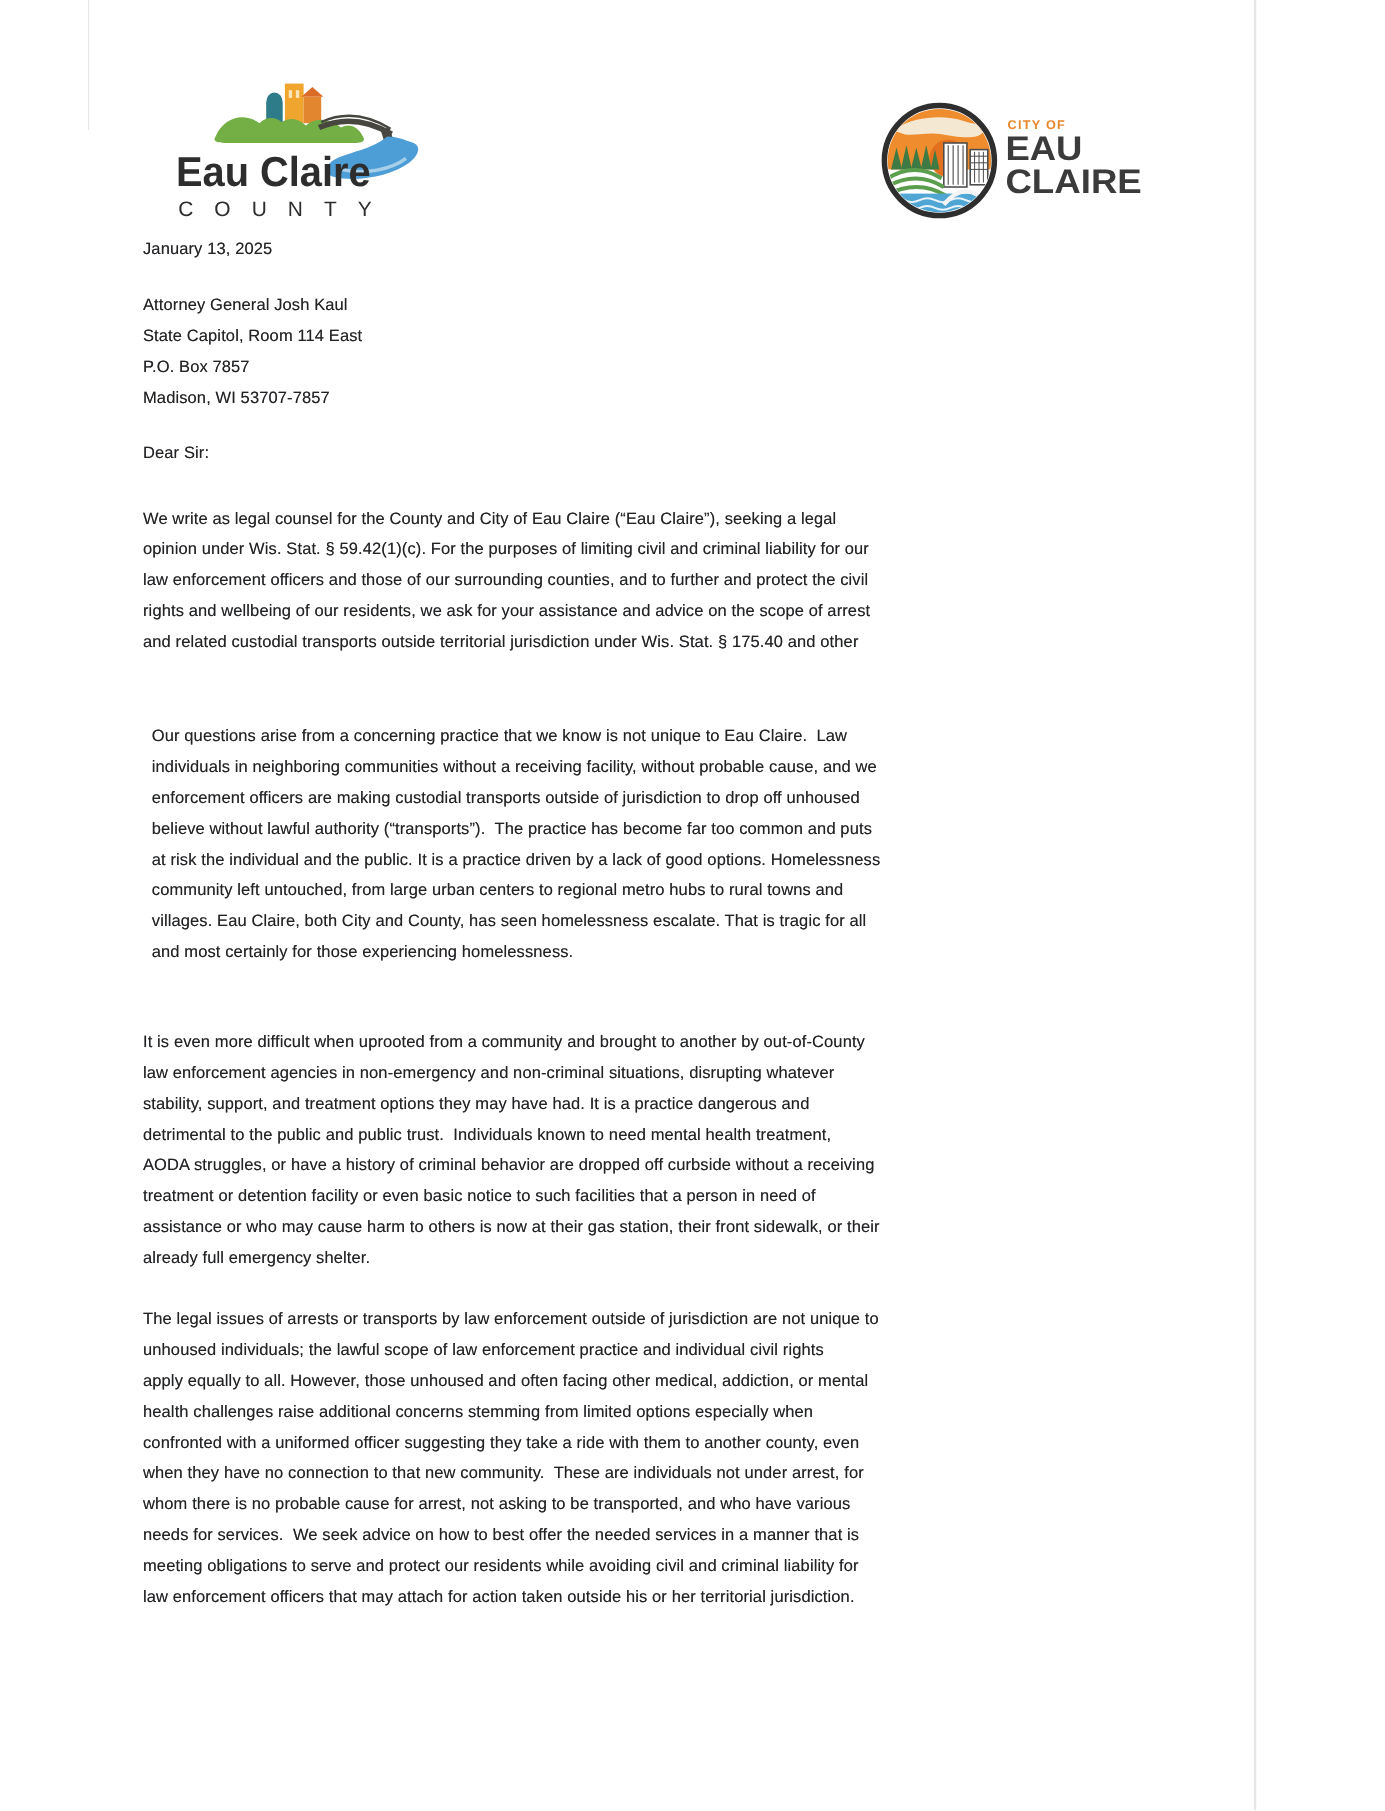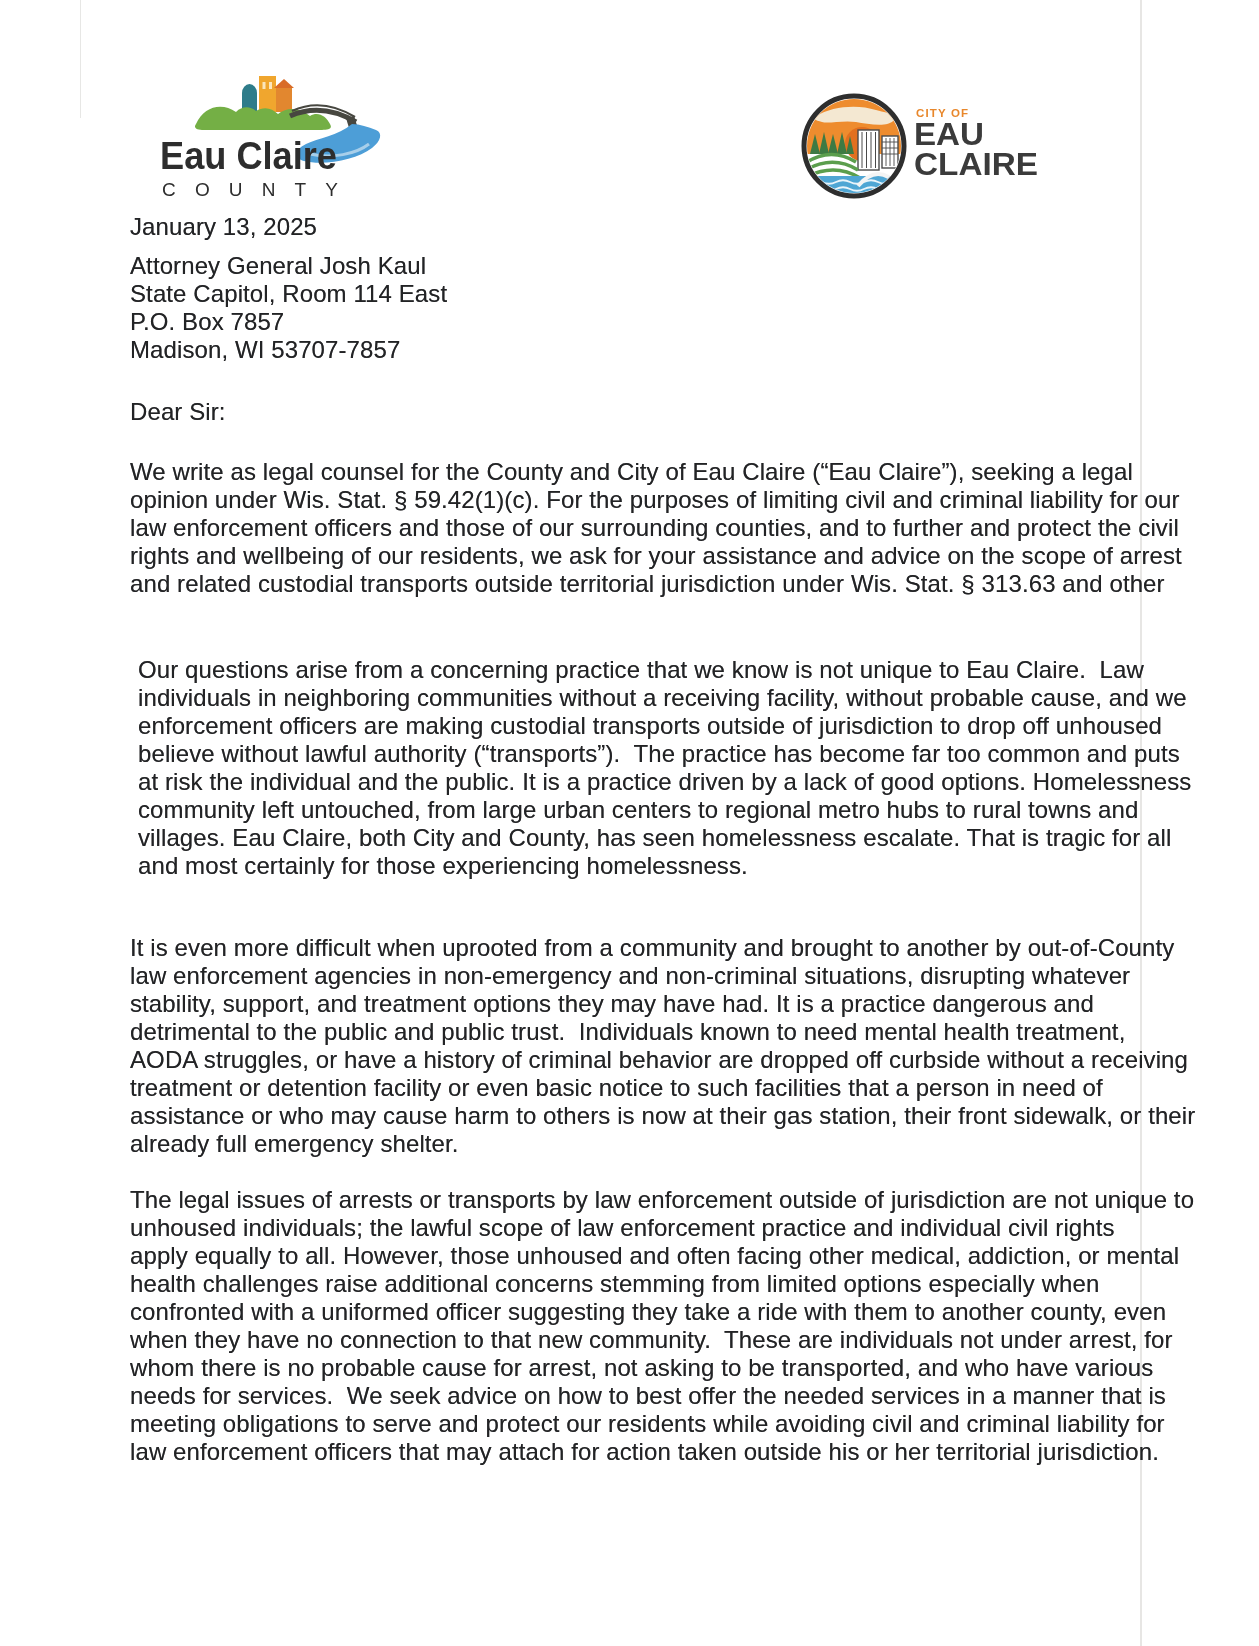--- a/index.html
+++ b/index.html
@@ -9,7 +9,7 @@
   }
   .abs{position:absolute;}
   .bodytext{
-    font-size:24px;line-height:28px;color:#222325;
+    font-size:15px;line-height:28px;color:#222325;
     text-shadow:0 0 .5px rgba(35,35,38,.55);
     letter-spacing:.1px;
   }

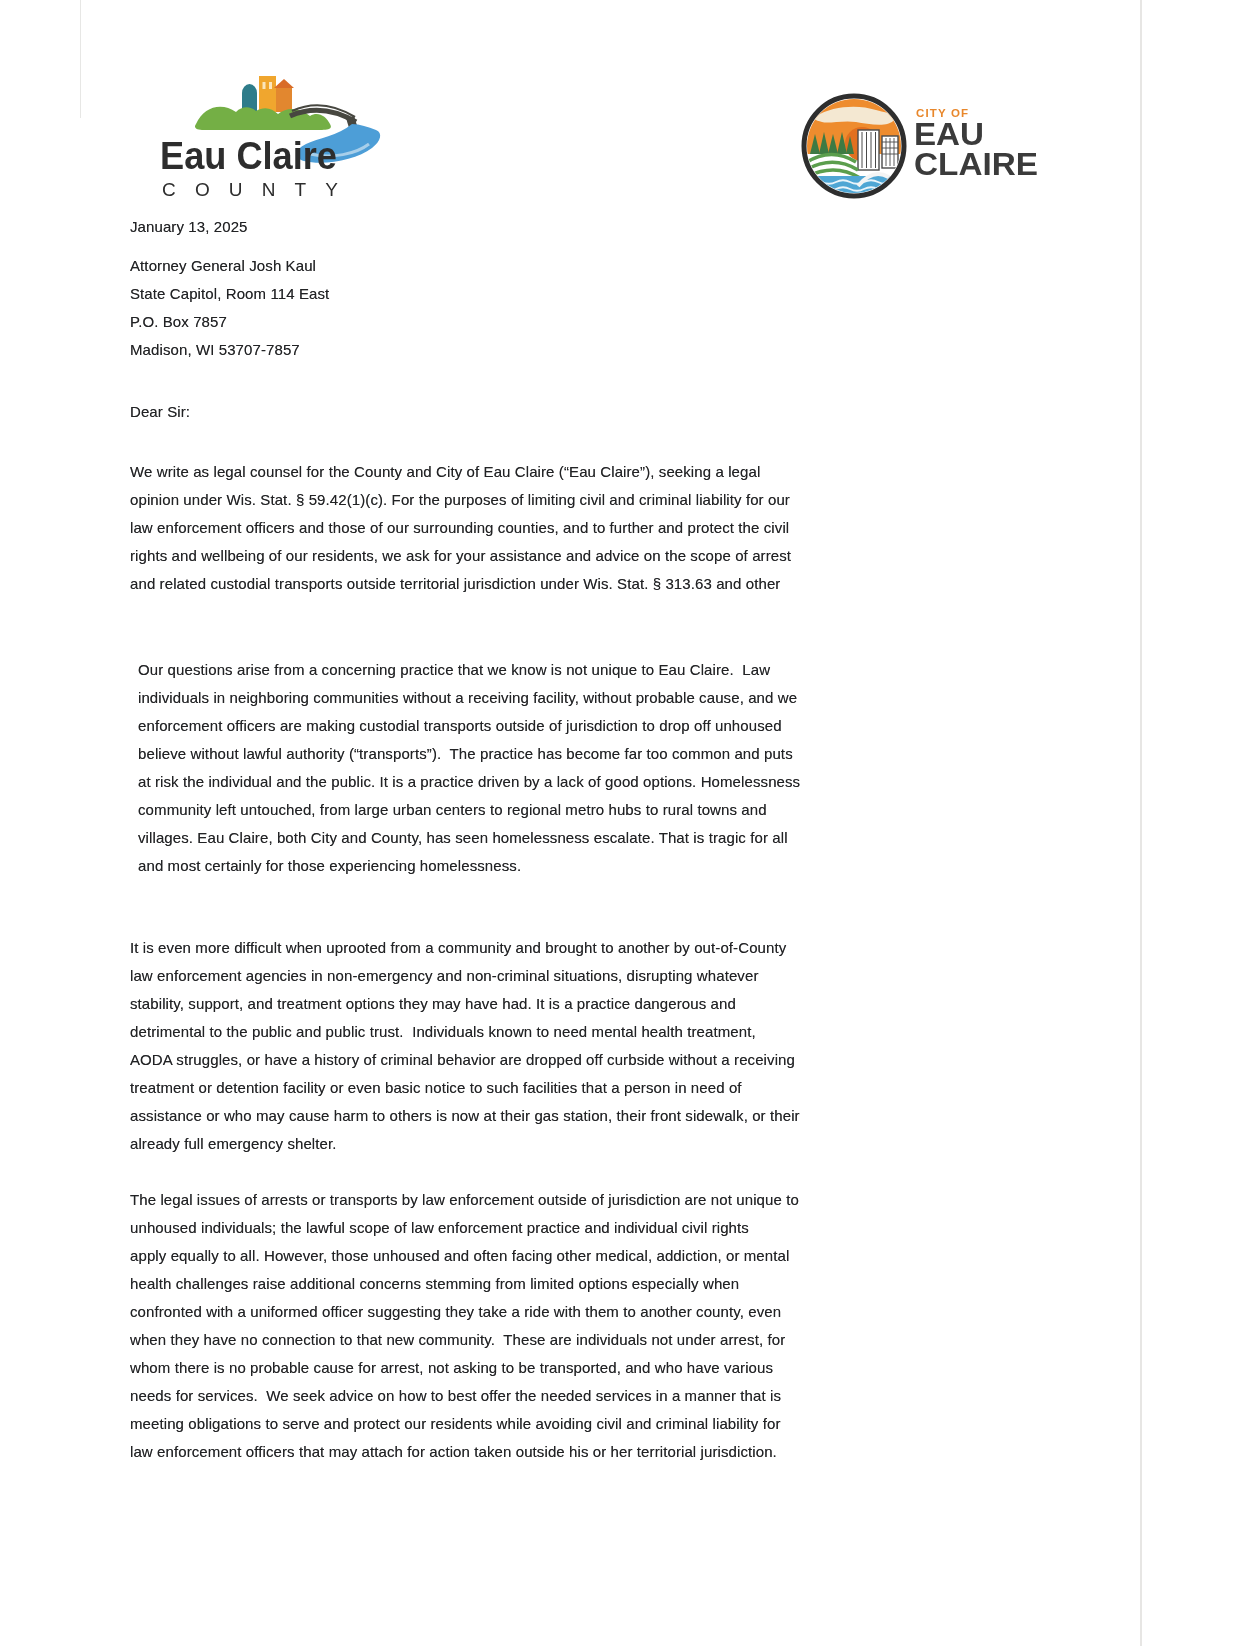--- a/index.html
+++ b/index.html
@@ -97,7 +97,7 @@
 
   <div class="abs bodytext" style="left:130px;top:213px;">January 13, 2025</div>
 
-  <div class="abs bodytext" style="left:130px;top:252px;">
+  <div class="abs bodytext" style="left:130px;top:264px;">
       <div class="tline">Attorney General Josh Kaul</div>
       <div class="tline">State Capitol, Room 114 East</div>
       <div class="tline">P.O. Box 7857</div>

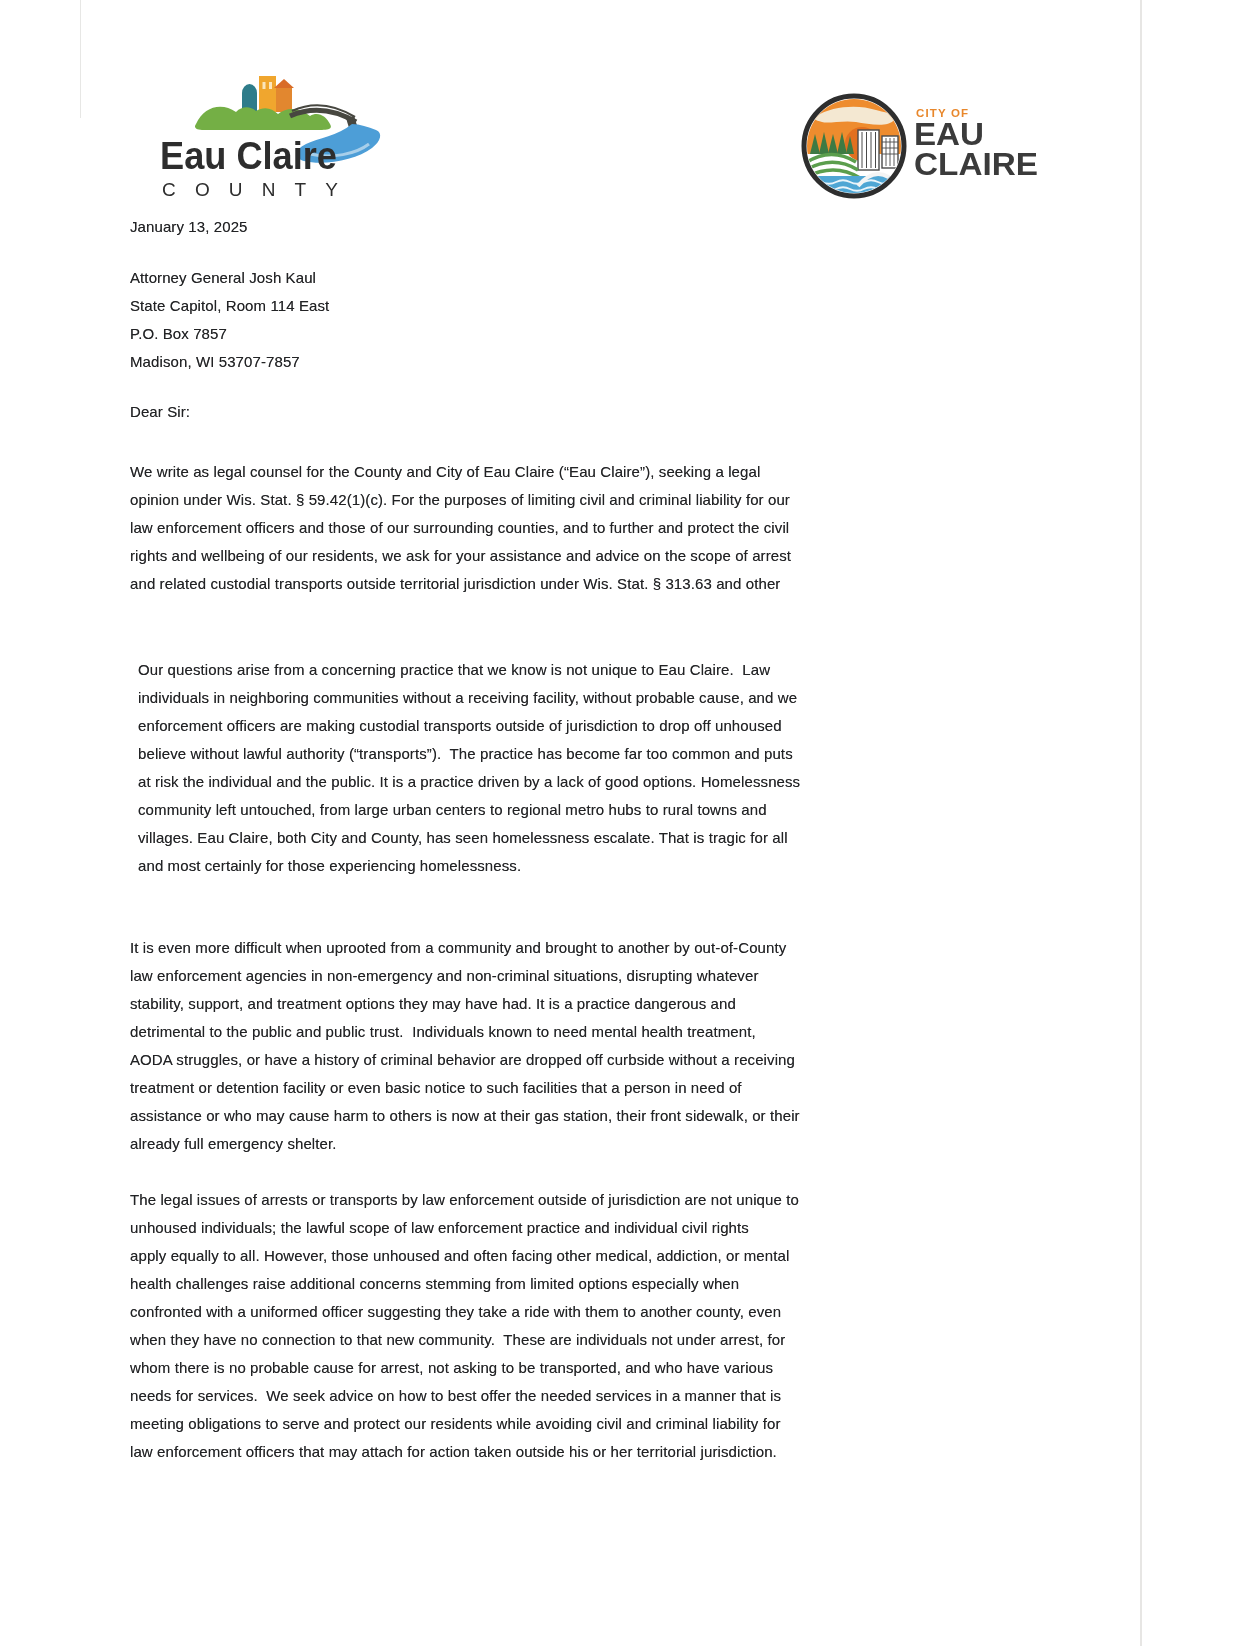--- a/index.html
+++ b/index.html
@@ -111,7 +111,7 @@
       <div class="tline">opinion under Wis. Stat. § 59.42(1)(c). For the purposes of limiting civil and criminal liability for our</div>
       <div class="tline">law enforcement officers and those of our surrounding counties, and to further and protect the civil</div>
       <div class="tline">rights and wellbeing of our residents, we ask for your assistance and advice on the scope of arrest</div>
-      <div class="tline">and related custodial transports outside territorial jurisdiction under Wis. Stat. § 313.63 and other</div>
+      <div class="tline">and related custodial transports outside territorial jurisdiction under Wis. Stat. § 175.40 and other</div>
     </div>
 
   <div class="abs bodytext" style="left:138px;top:656px;">

